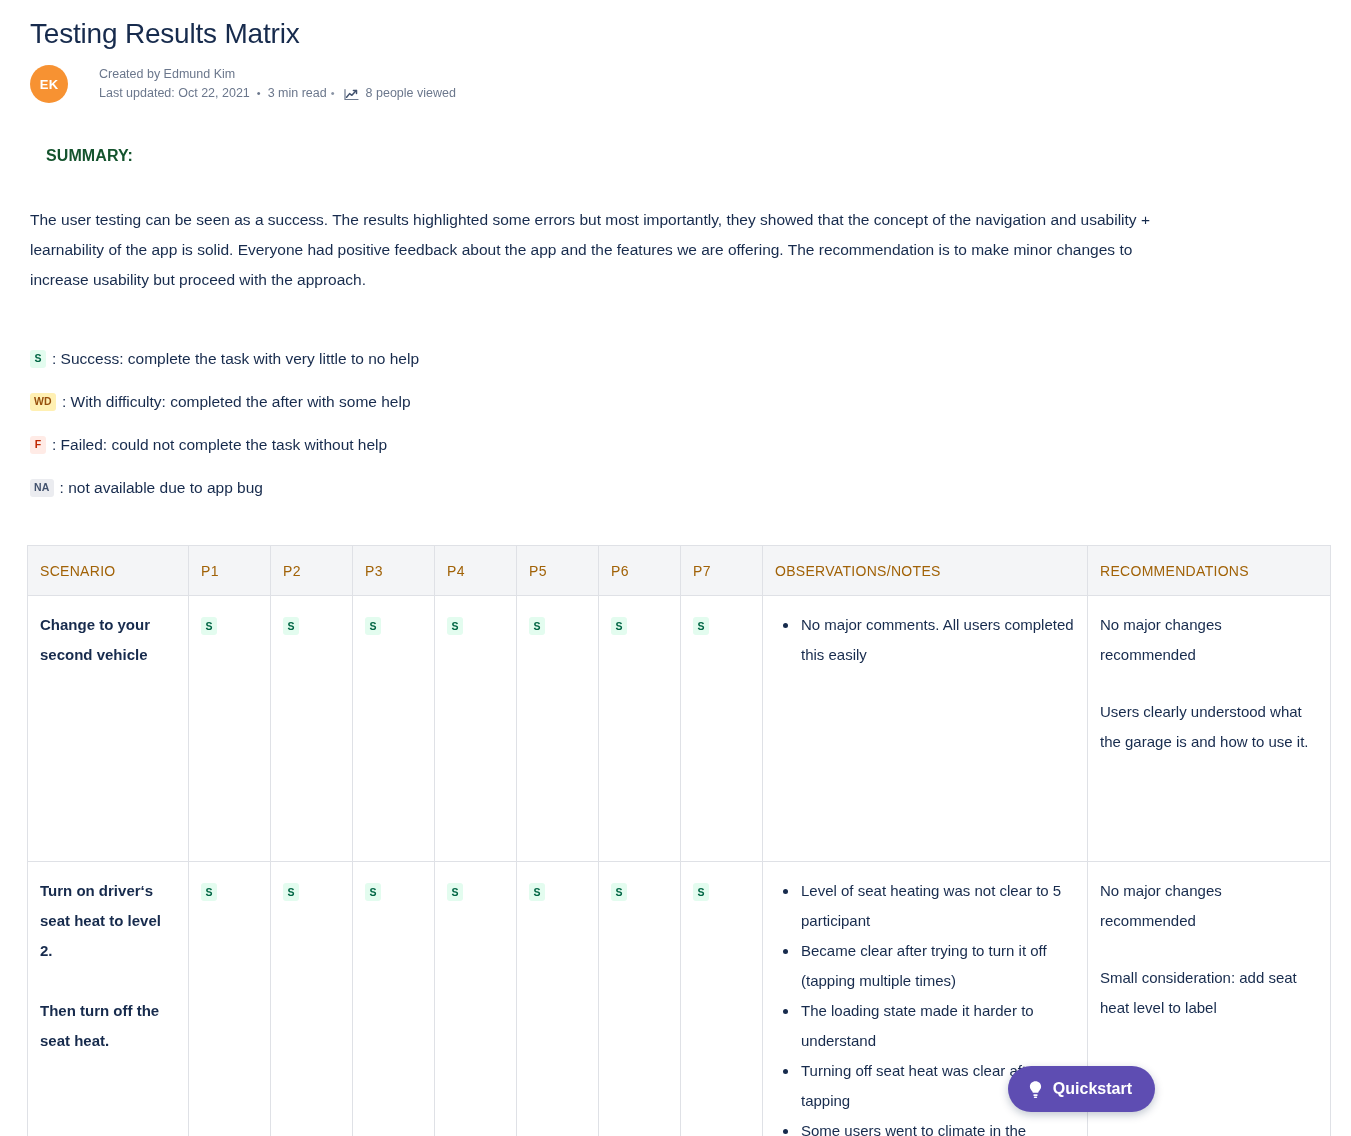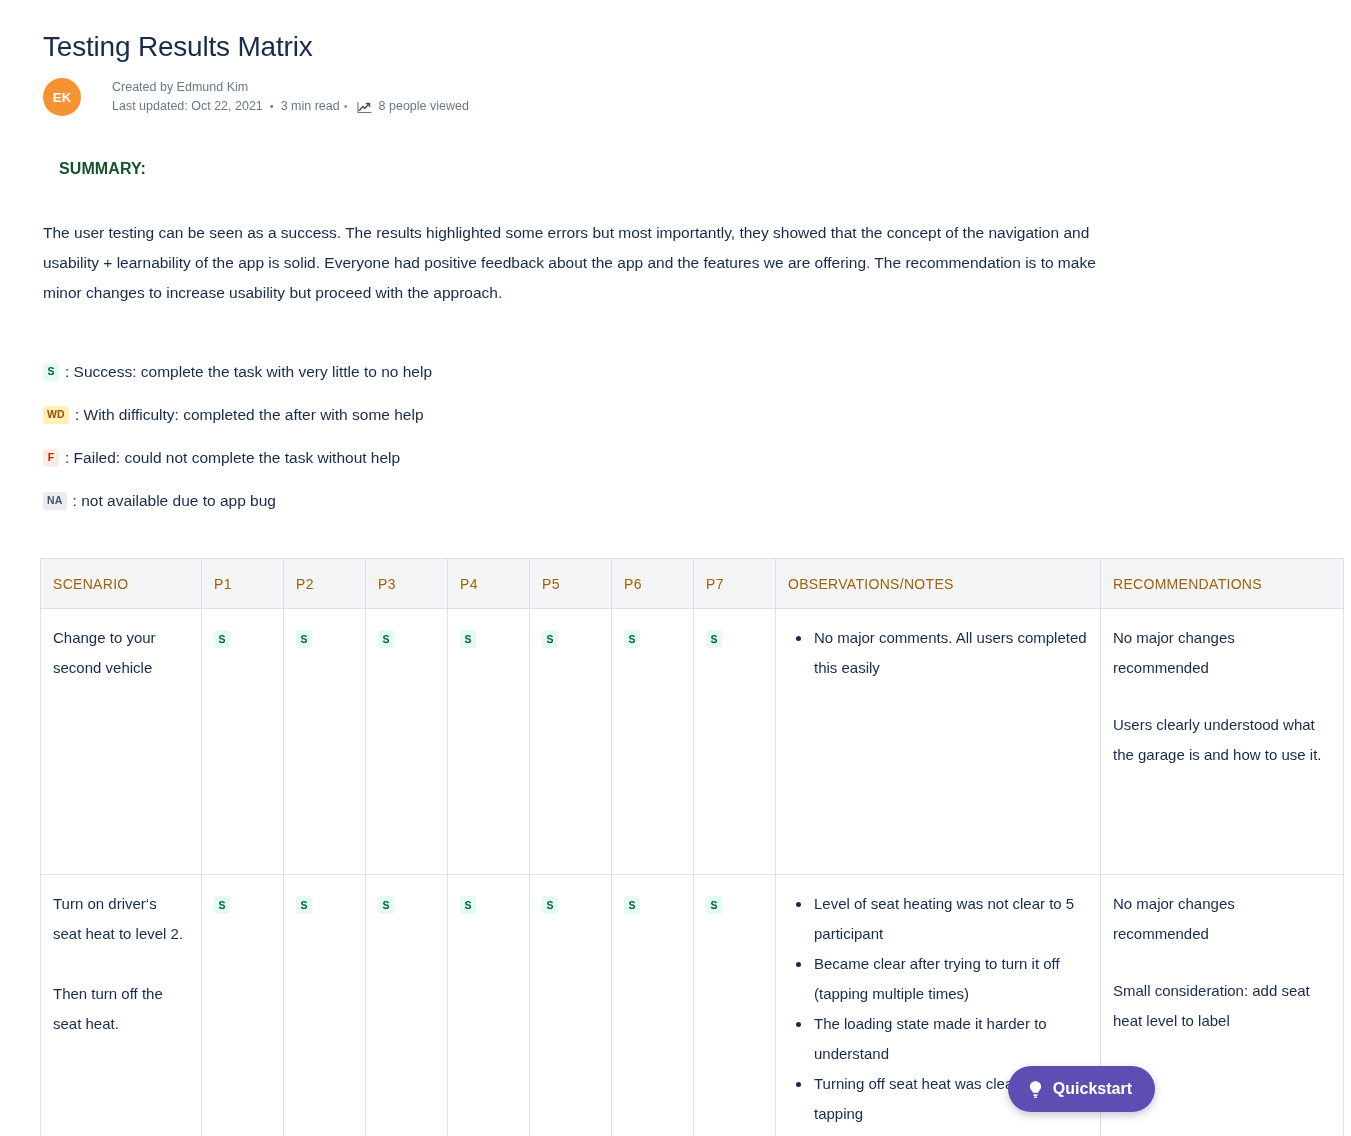--- a/index.html
+++ b/index.html
@@ -18,7 +18,7 @@
     position: relative;
     width: 1183px;
     height: 1136px;
-    padding: 16px;
+    padding: 3px;
   }
   
   .doc-title {

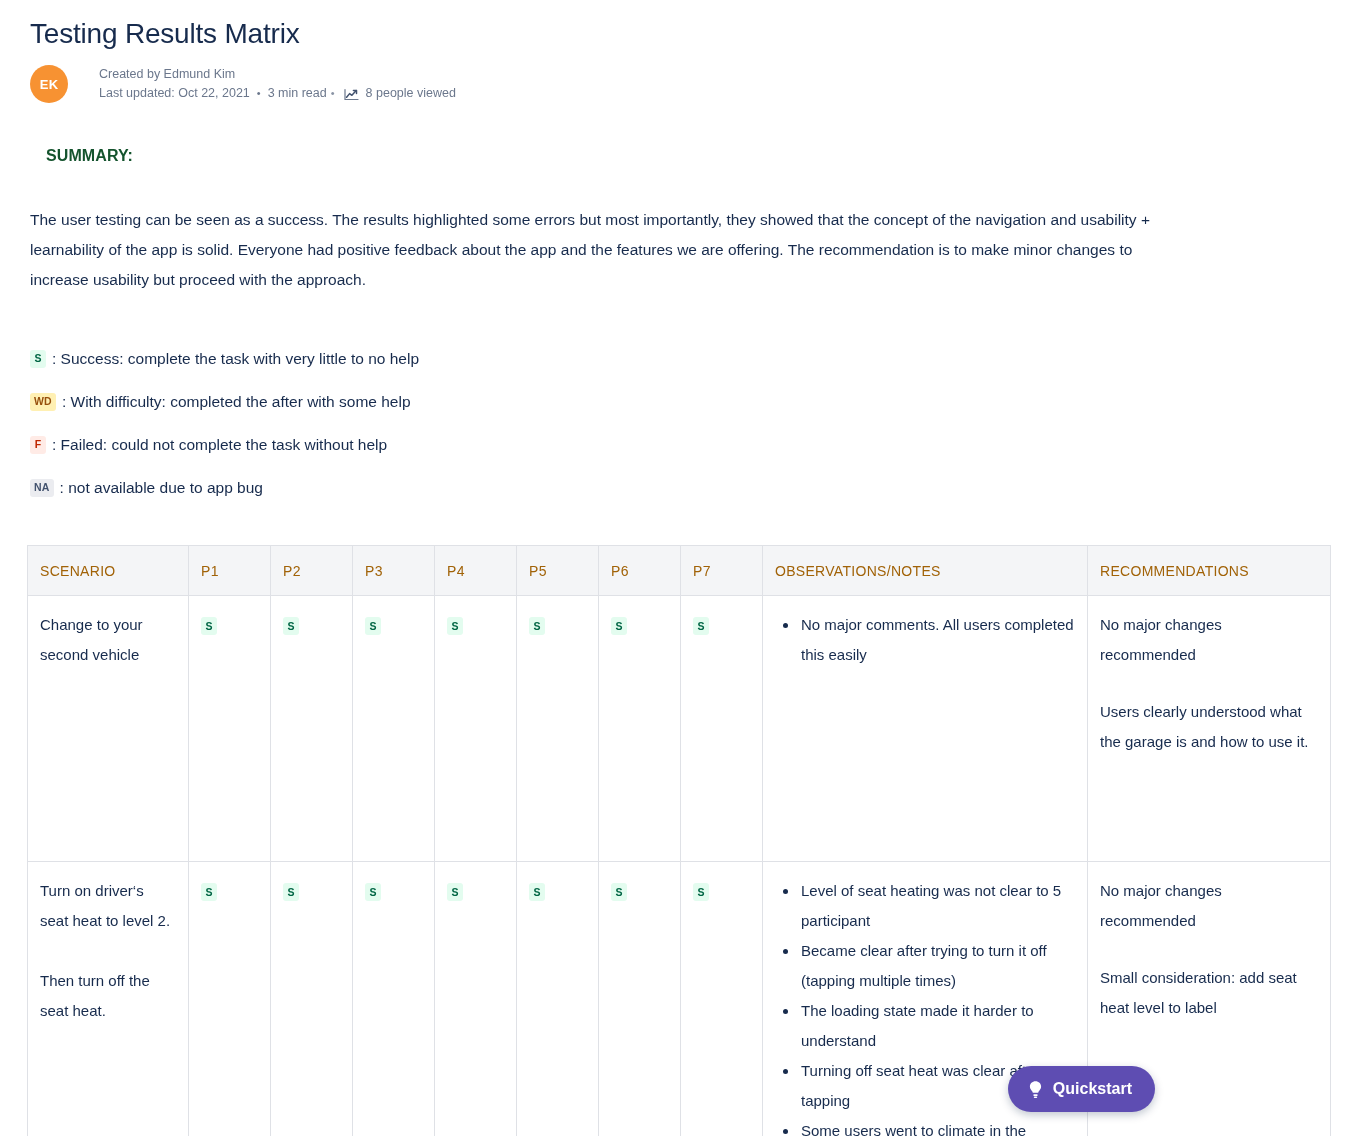--- a/index.html
+++ b/index.html
@@ -150,7 +150,7 @@
     line-height: 30px;
     color: #172B4D;
   }
-  td.scenario p { margin: 0; }
+  td.scenario p { margin: 0; font-weight: bold; }
   td.scenario p + p { margin-top: 30px; }
   td.mark { padding-left: 13px; }
   td.notes ul {

